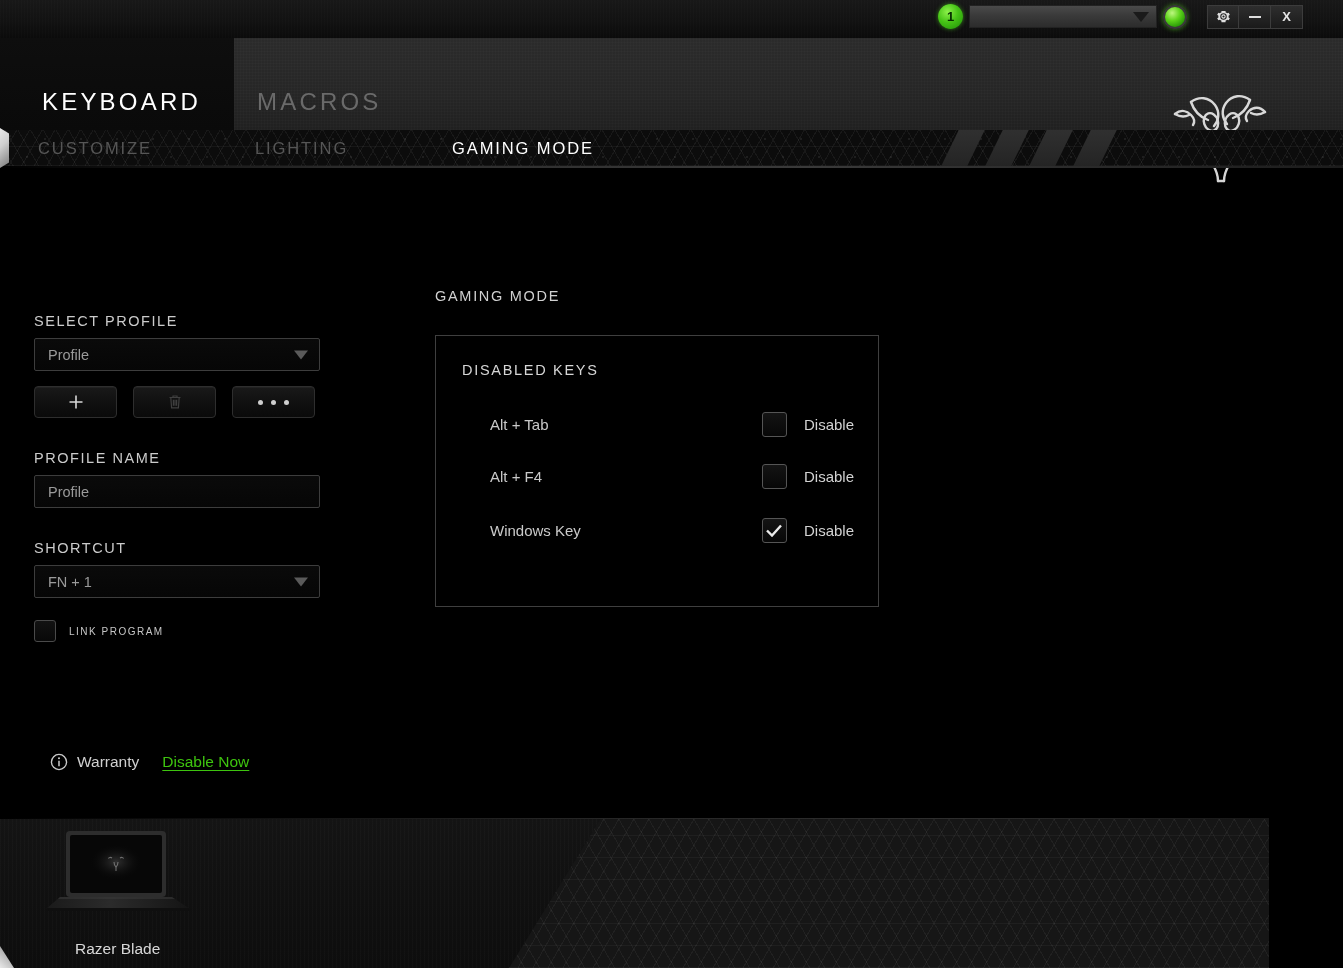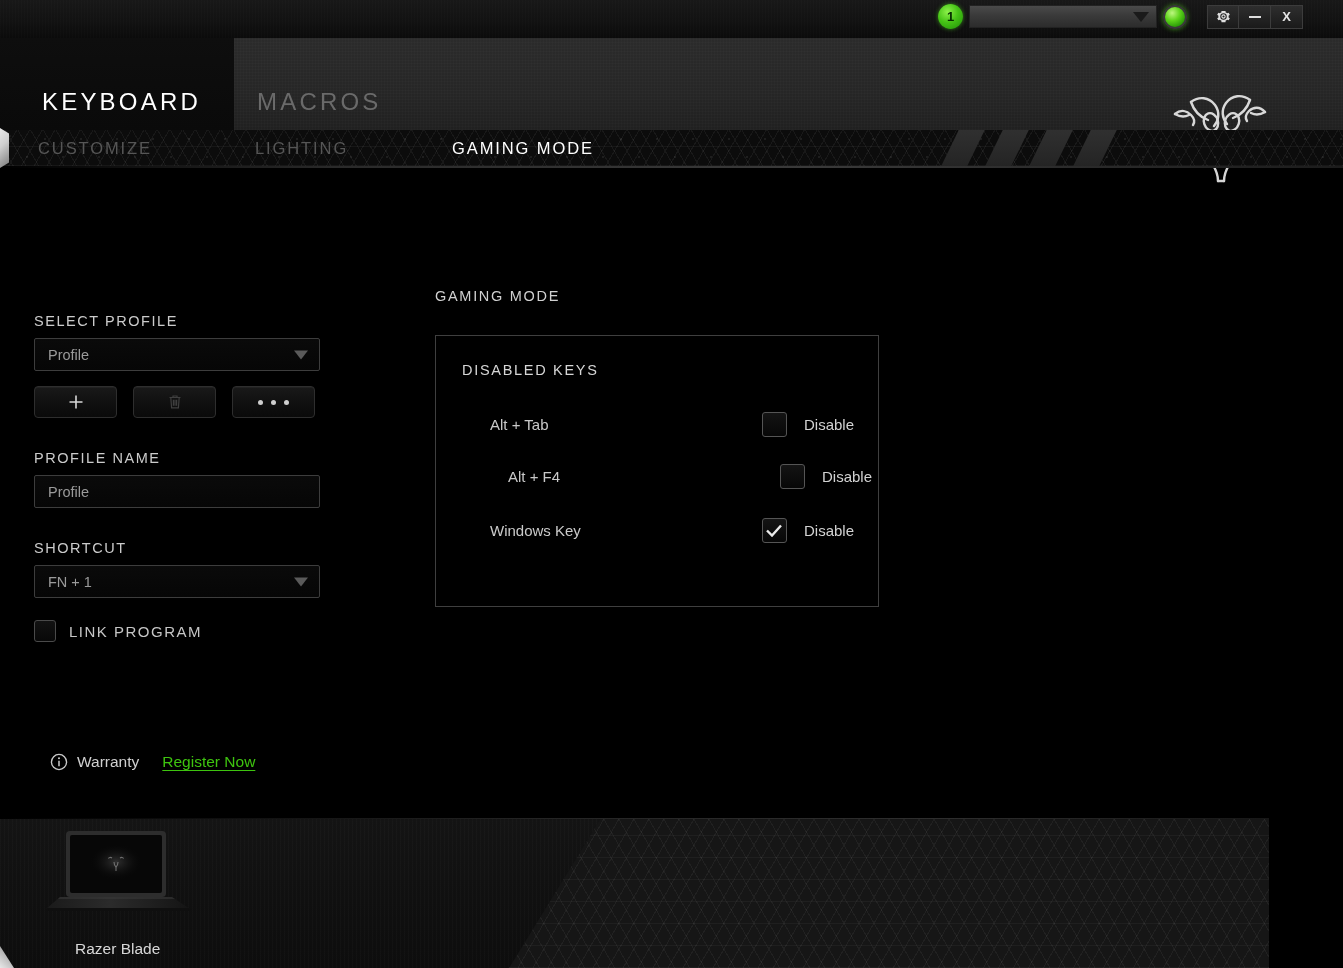--- a/index.html
+++ b/index.html
@@ -450,7 +450,7 @@
           <span class="keylbl">Disable</span>
         </div>
 
-        <div class="keyrow" style="top:127px;margin-left:18px;">
+        <div class="keyrow" style="top:127px;">
           <span class="keyname">Alt + F4</span>
           <span class="keychk">
             

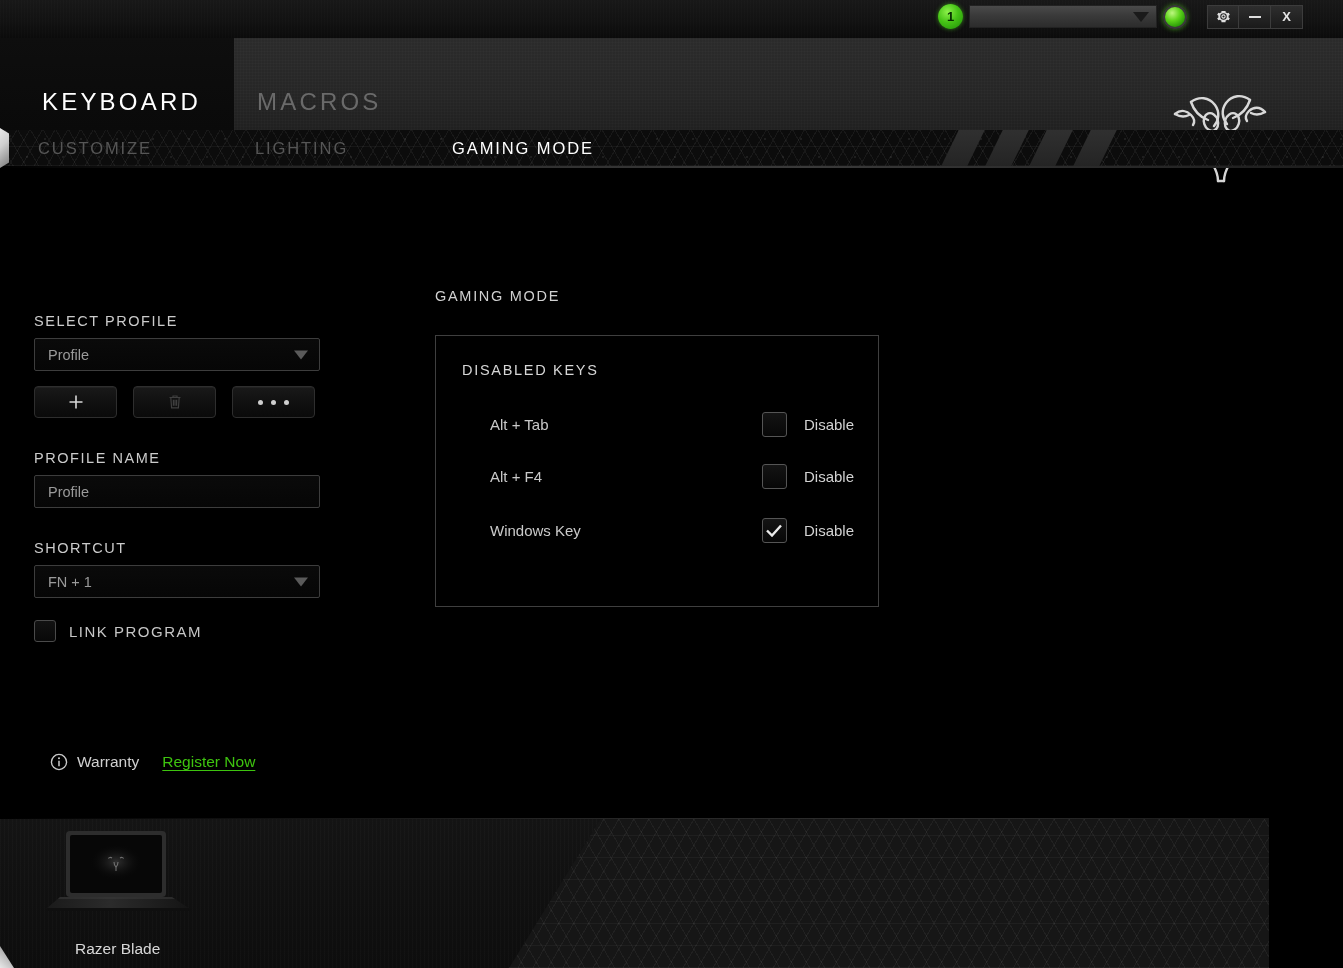--- a/index.html
+++ b/index.html
@@ -206,7 +206,7 @@
     display:flex;align-items:center;justify-content:center;
     flex:none;
   }
-  .chklbl { color:#c6c6c6; font-size:15px; letter-spacing:1.5px; margin-left:13px; text-transform:uppercase; }
+  .chklbl { color:#c6c6c6; font-size:10px; letter-spacing:1.5px; margin-left:13px; text-transform:uppercase; }
 
   
   .rightcol { position:absolute; left:435px; top:120px; }

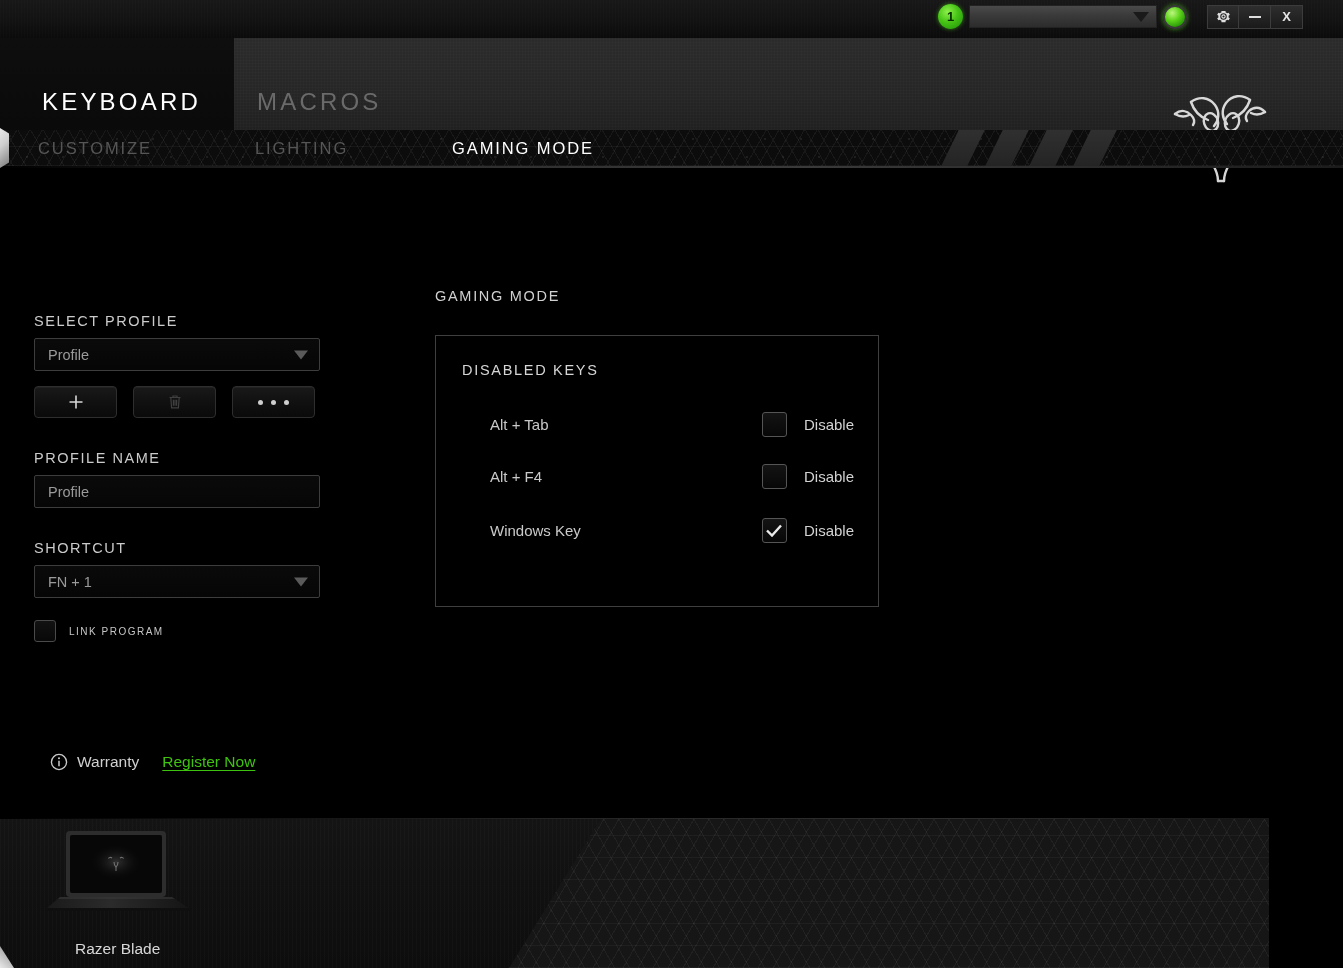--- a/index.html
+++ b/index.html
@@ -477,7 +477,7 @@
         <path d="M10 8.7v6.1" stroke="#c9c9c9" stroke-width="1.7"></path>
       </svg>
       <span class="warr-text">Warranty</span>
-      <a class="reg-link" href="#">Register Now</a>
+      <a class="reg-link" href="#">Disable Now</a>
     </div>
   </div>
 

